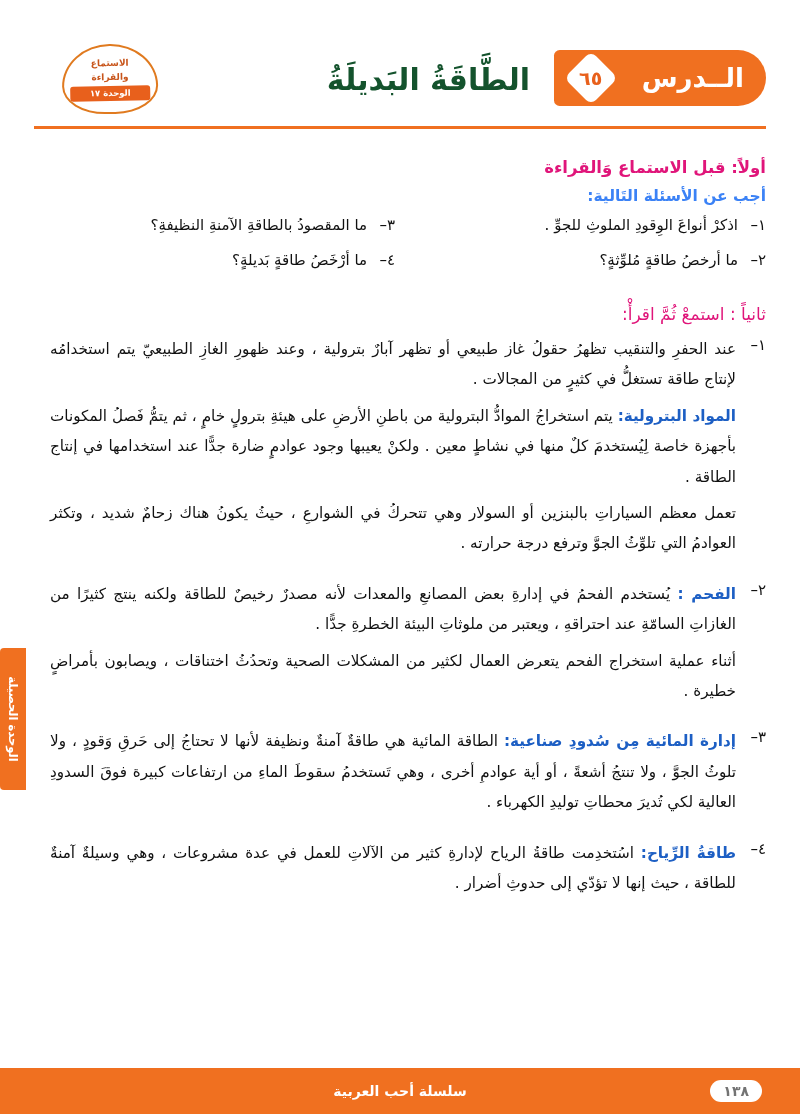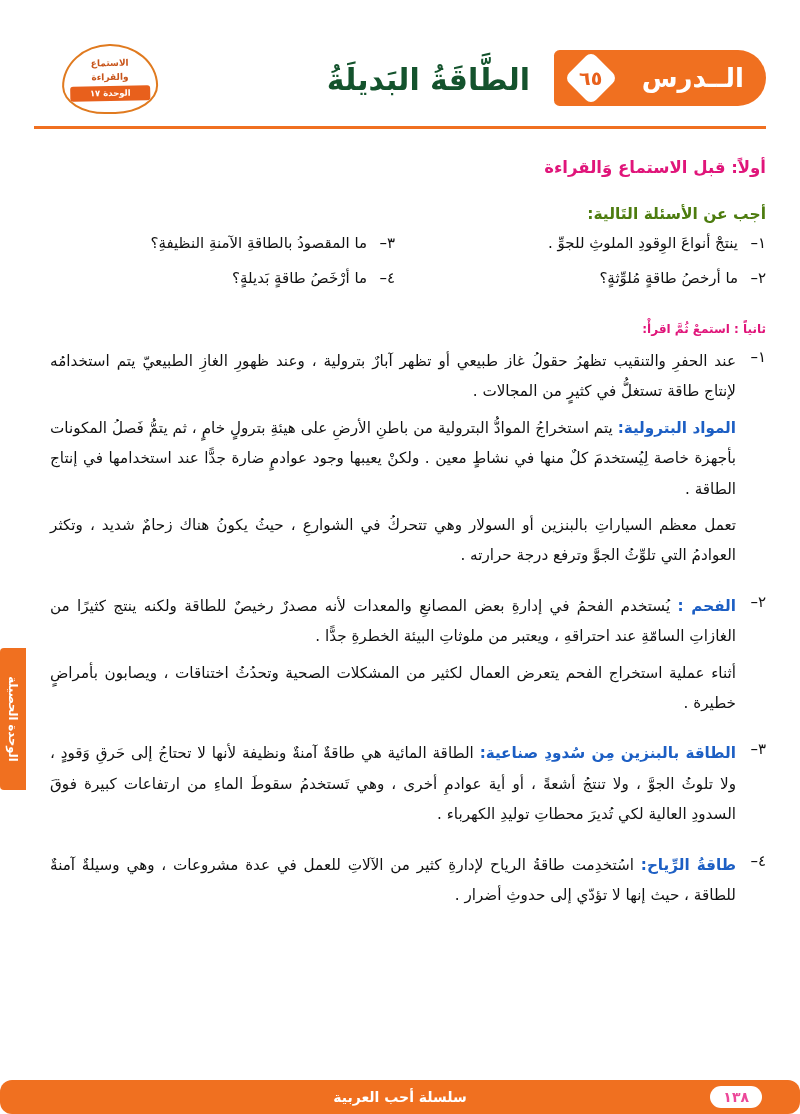--- a/index.html
+++ b/index.html
@@ -137,10 +137,10 @@
     margin: 10px 0 4px 0;
   }
   .sec-sub {
-    color: #4d7c0f;
+    color: #3b82f6;
     font-size: 15.5px;
     font-weight: bold;
-    margin: 28px 0 8px 0;
+    margin: 10px 0 8px 0;
   }
   .sec-head2 {
     color: #e0157a;

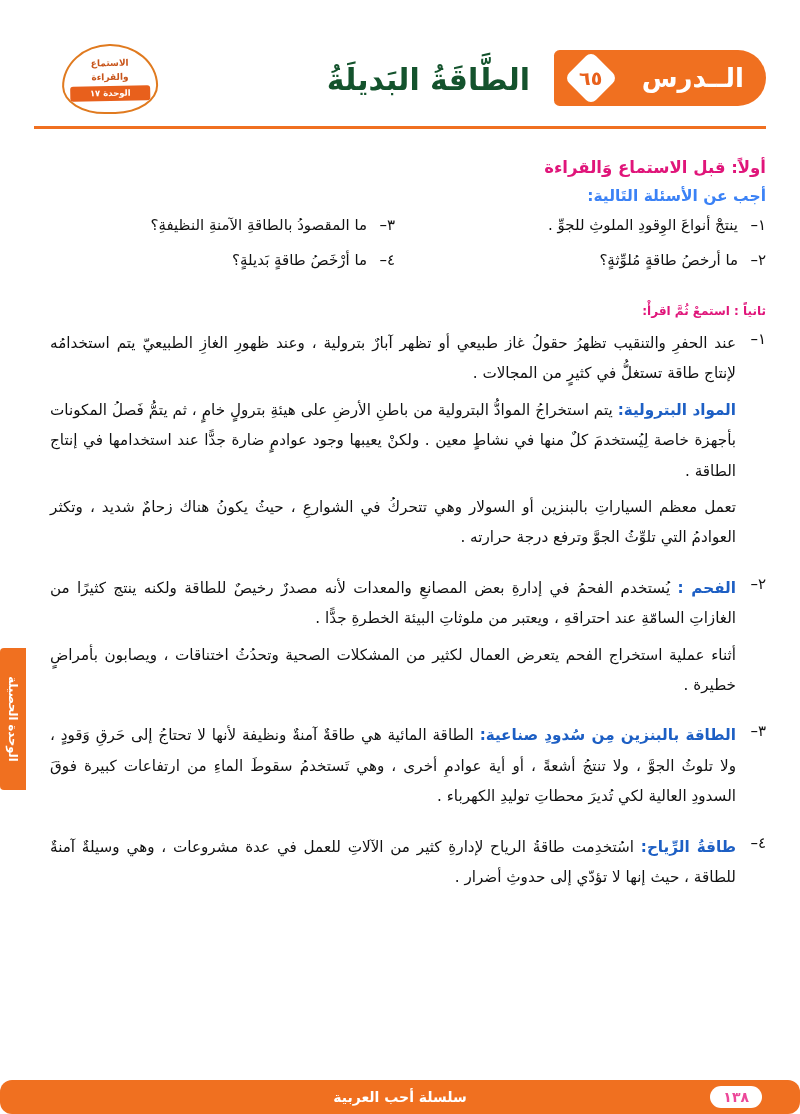--- a/index.html
+++ b/index.html
@@ -293,7 +293,7 @@
       <div class="q-col">
         <div class="q-row">
           <div class="q-num">١–</div>
-          <div class="q-text">ينتجْ أنواعَ الوِقودِ الملوثِ للجوِّ .</div>
+          <div class="q-text">اذكرْ أنواعَ الوِقودِ الملوثِ للجوِّ .</div>
         </div>
         <div class="q-row">
           <div class="q-num">٢–</div>

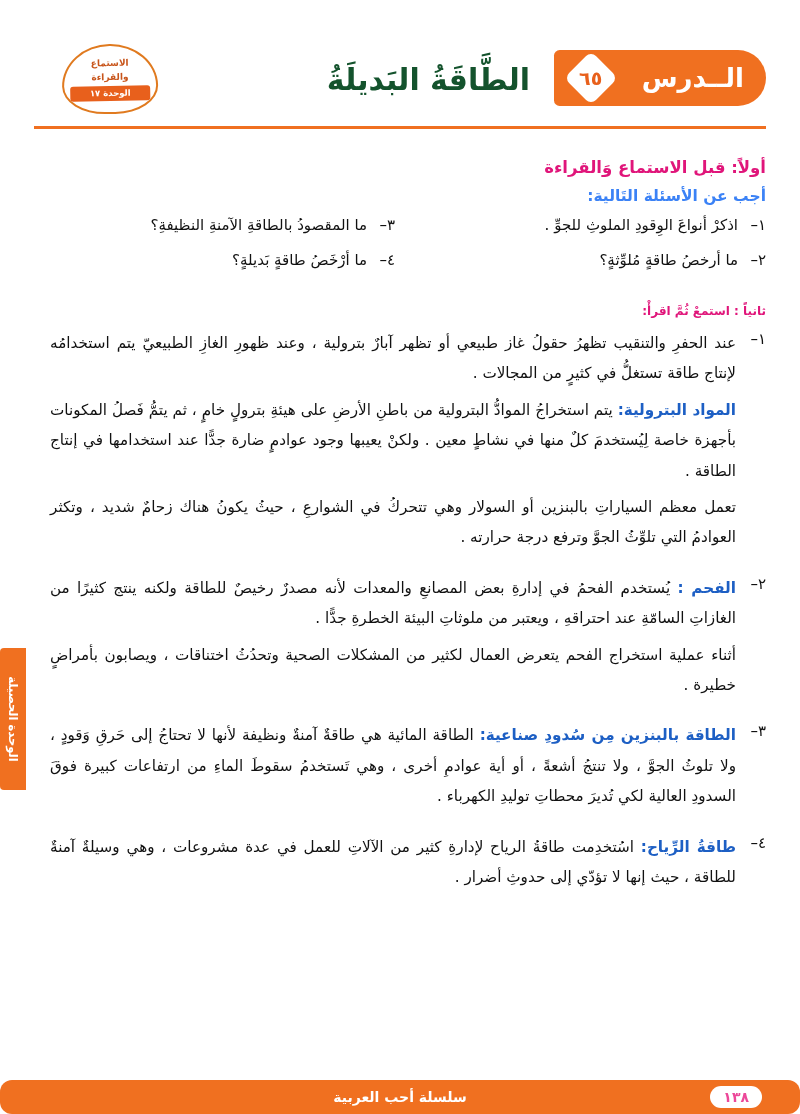--- a/index.html
+++ b/index.html
@@ -144,8 +144,8 @@
   }
   .sec-head2 {
     color: #e0157a;
-    font-size: 12px;
-    font-weight: bold;
+    font-size: 17px;
+    font-weight: normal;
     margin: 22px 0 10px 0;
   }
 

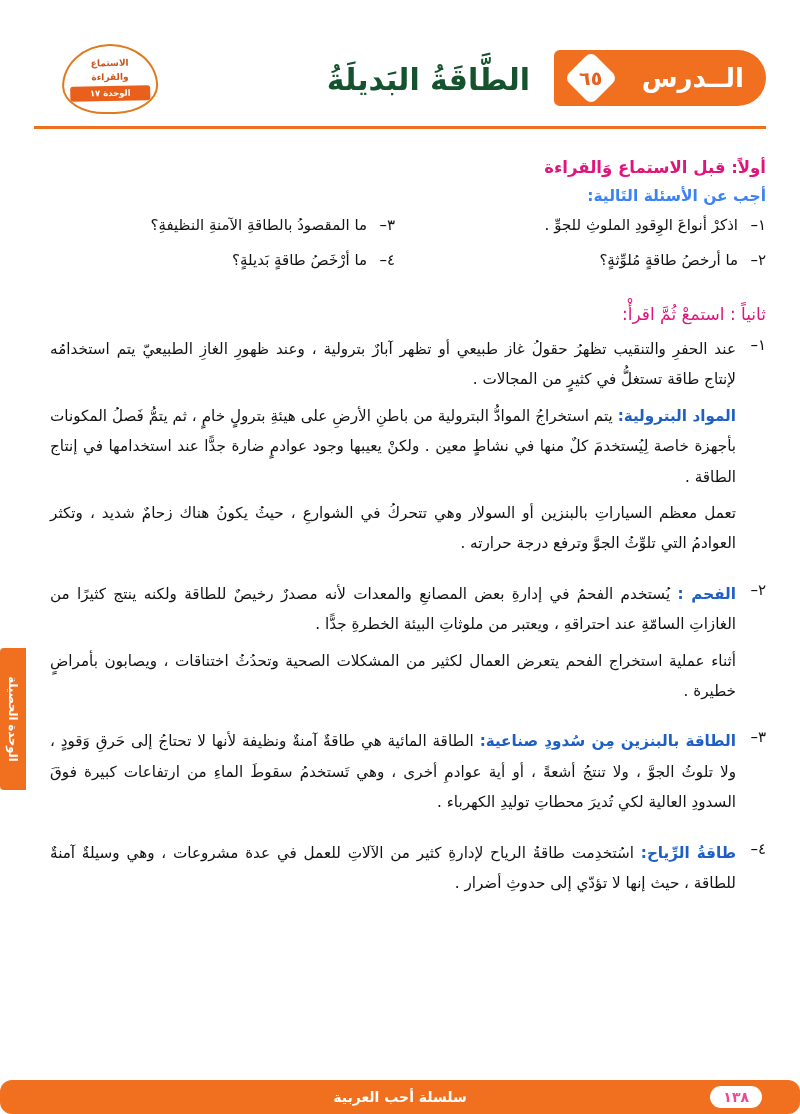--- a/index.html
+++ b/index.html
@@ -334,7 +334,7 @@
     <div class="item">
       <div class="item-num">٣–</div>
       <div class="item-body">
-        <p><span class="kw">الطاقة بالبنزين مِن سُدودِ صناعية:</span> <span>الطاقة المائية هي طاقةٌ آمنةٌ ونظيفة لأنها لا تحتاجُ إلى حَرقِ وَقودٍ ، ولا تلوثُ الجوَّ ، ولا تنتجُ أشعةً ، أو أية عوادمِ أخرى ، وهي تَستخدمُ سقوطَ الماءِ من ارتفاعات كبيرة فوقَ السدودِ العالية لكي تُديرَ محطاتِ توليدِ الكهرباء .</span></p>
+        <p><span class="kw">إدارة المائية مِن سُدودِ صناعية:</span> <span>الطاقة المائية هي طاقةٌ آمنةٌ ونظيفة لأنها لا تحتاجُ إلى حَرقِ وَقودٍ ، ولا تلوثُ الجوَّ ، ولا تنتجُ أشعةً ، أو أية عوادمِ أخرى ، وهي تَستخدمُ سقوطَ الماءِ من ارتفاعات كبيرة فوقَ السدودِ العالية لكي تُديرَ محطاتِ توليدِ الكهرباء .</span></p>
       </div>
     </div>
 

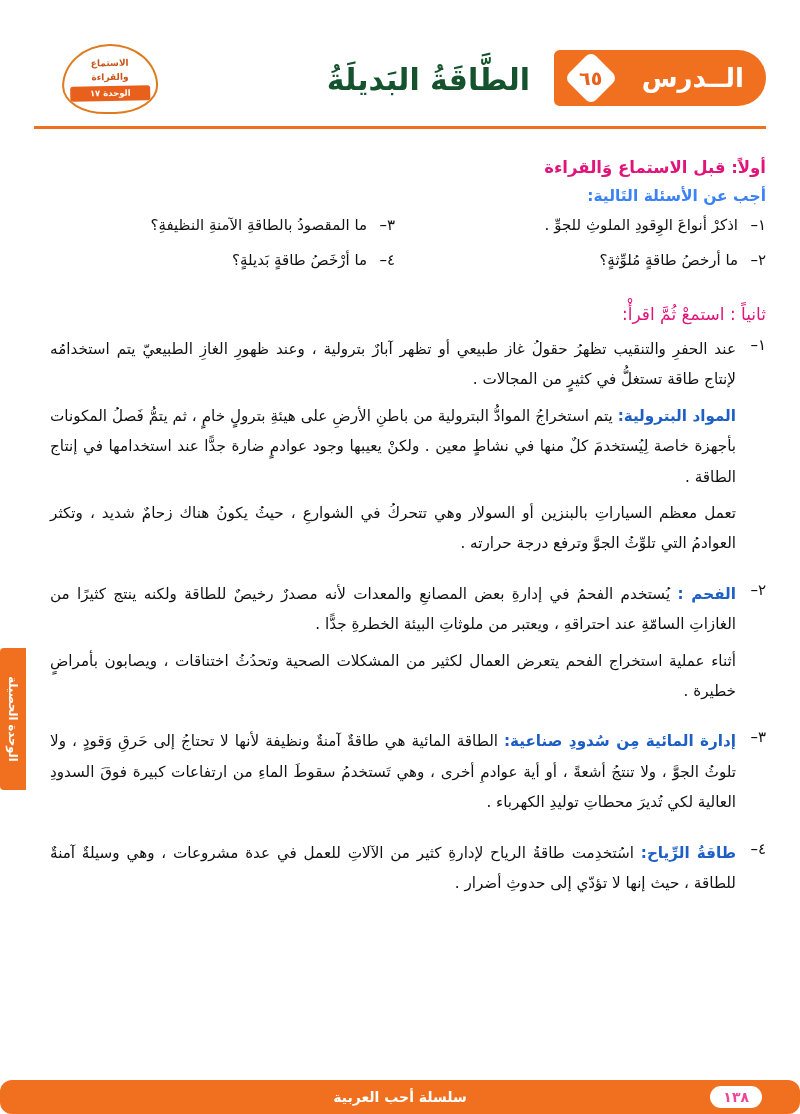--- a/index.html
+++ b/index.html
@@ -232,9 +232,8 @@
     bottom: 0;
     left: 0;
     width: 100%;
-    height: 34px;
+    height: 46px;
     background: #f07020;
-    border-radius: 12px;
   }
   .footer .fbar {
     position: absolute;

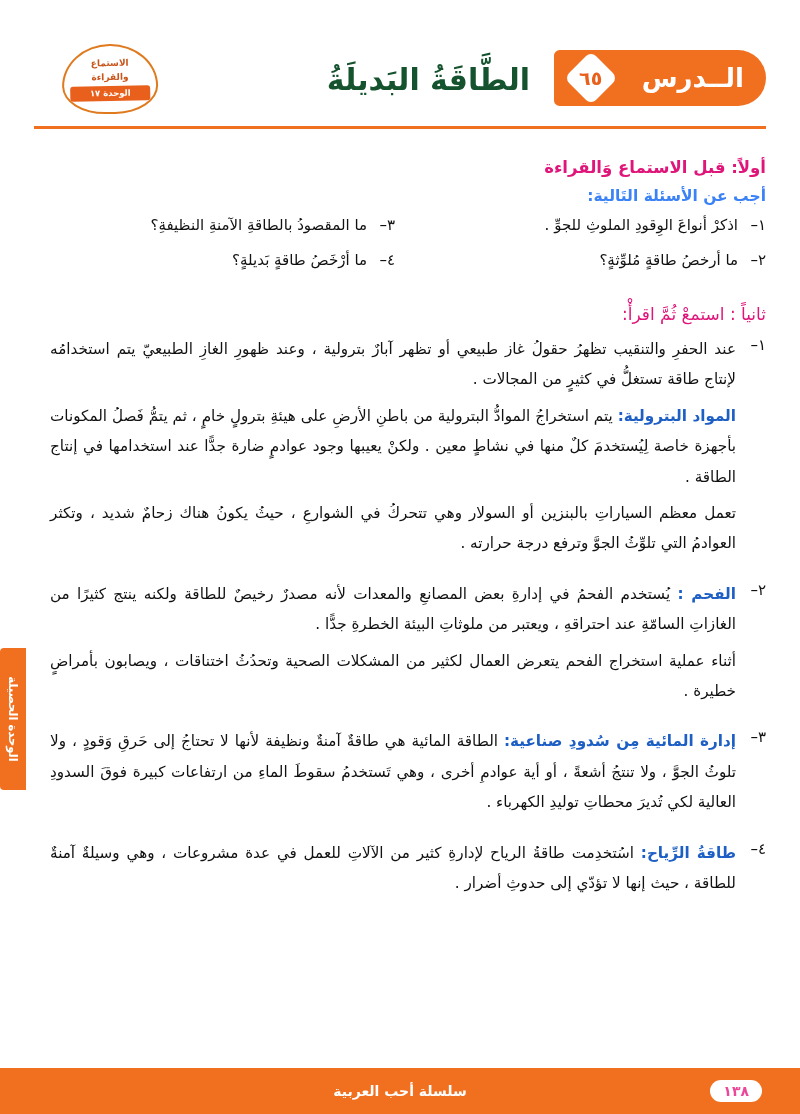--- a/index.html
+++ b/index.html
@@ -254,7 +254,7 @@
     right: 38px;
     transform: translateY(-50%);
     background: #fff;
-    color: #ec4899;
+    color: #737373;
     font-size: 14px;
     font-weight: bold;
     border-radius: 12px;

